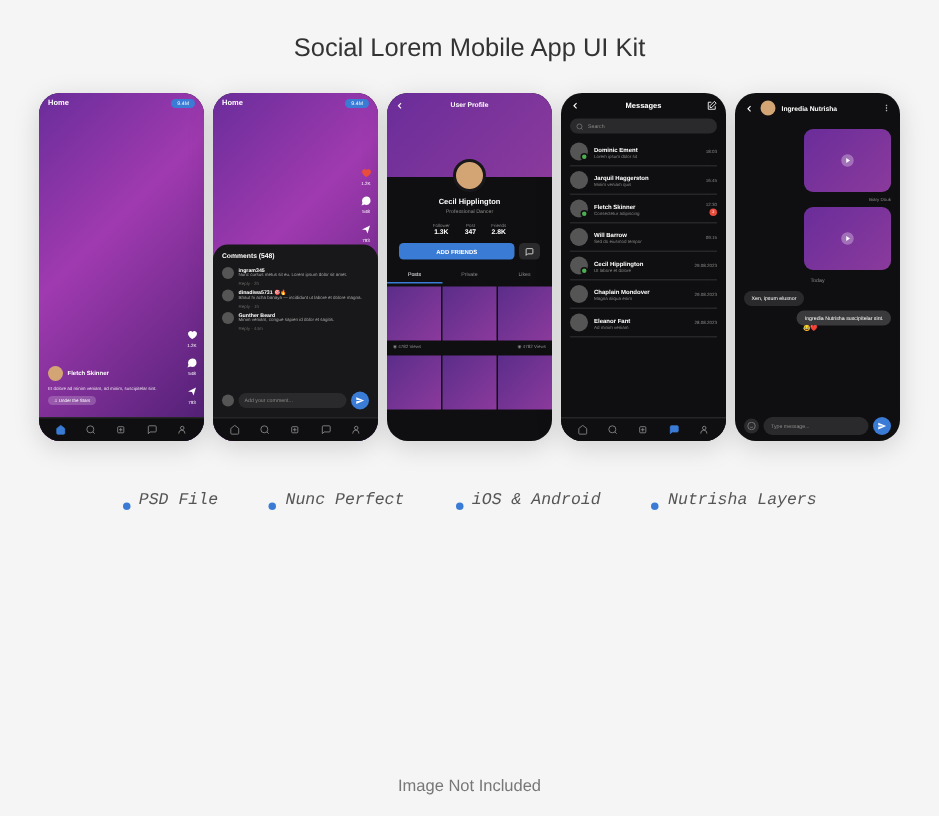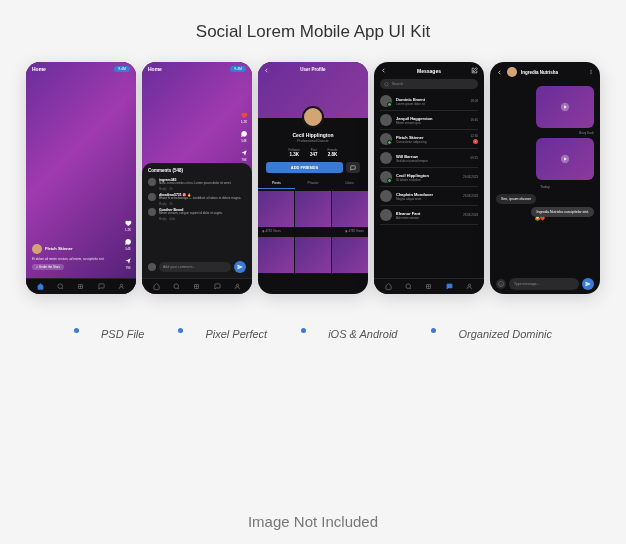--- a/index.html
+++ b/index.html
@@ -129,7 +129,7 @@
   .chi-send { width:12px; height:12px; border-radius:50%; background:#3a7bd5; display:flex; align-items:center; justify-content:center; }
 
   .features { display:flex; gap:34px; margin-top:34px; }
-  .feature { display:flex; align-items:flex-start; gap:22px; font-size:11px; color:#555; font-style:italic; }
+  .feature { display:flex; align-items:flex-end; gap:6px; font-size:11px; color:#555; font-style:italic;font-family:Liberation Mono, monospace; }
   .feature-dot { width:5px; height:5px; border-radius:50%; background:#3a7bd5; }
 
   .footer-note { margin-top:auto; font-size:15px; color:#777; }

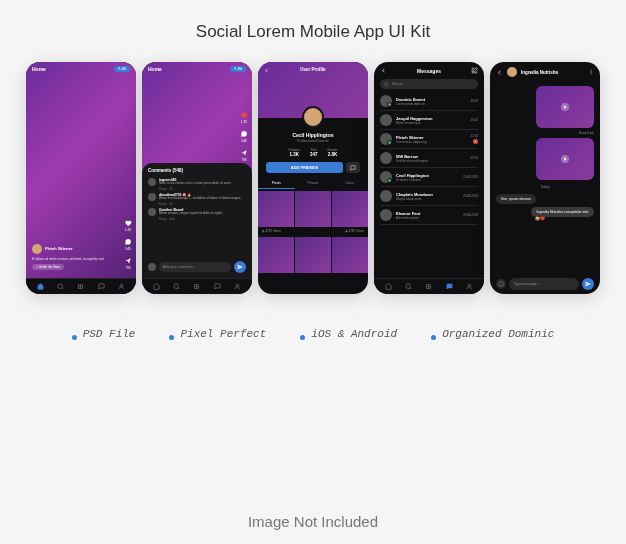--- a/index.html
+++ b/index.html
@@ -525,7 +525,7 @@
     </div>
     <div class="feature">
       <span class="feature-dot"></span>
-      <span>Pixel Perfect</span>
+      <span>Nunc Perfect</span>
     </div>
     <div class="feature">
       <span class="feature-dot"></span>

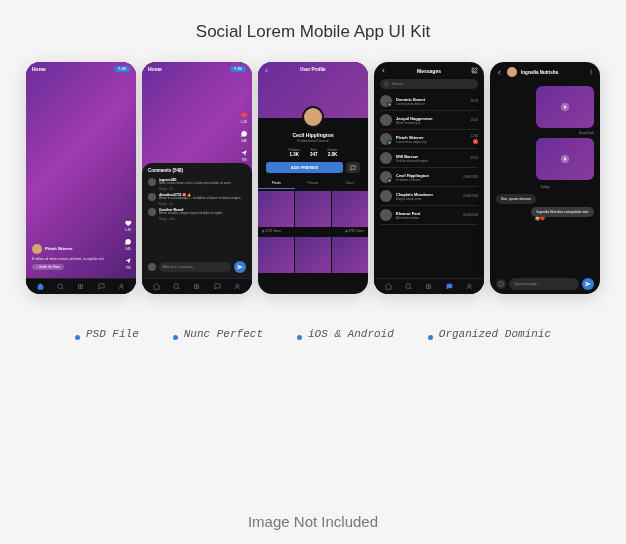--- a/index.html
+++ b/index.html
@@ -533,7 +533,7 @@
     </div>
     <div class="feature">
       <span class="feature-dot"></span>
-      <span>Organized Dominic</span>
+      <span>Nutrisha Layers</span>
     </div>
   </div>
 

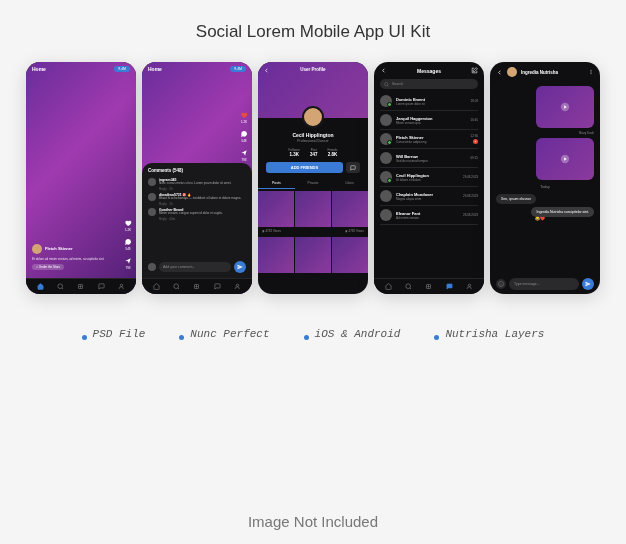--- a/index.html
+++ b/index.html
@@ -132,7 +132,7 @@
   .feature { display:flex; align-items:flex-end; gap:6px; font-size:11px; color:#555; font-style:italic;font-family:Liberation Mono, monospace; }
   .feature-dot { width:5px; height:5px; border-radius:50%; background:#3a7bd5; }
 
-  .footer-note { margin-top:auto; font-size:15px; color:#777; }
+  .footer-note { margin-top:auto; font-size:11px; color:#777; }
 </style>
 </head>
 <body>

